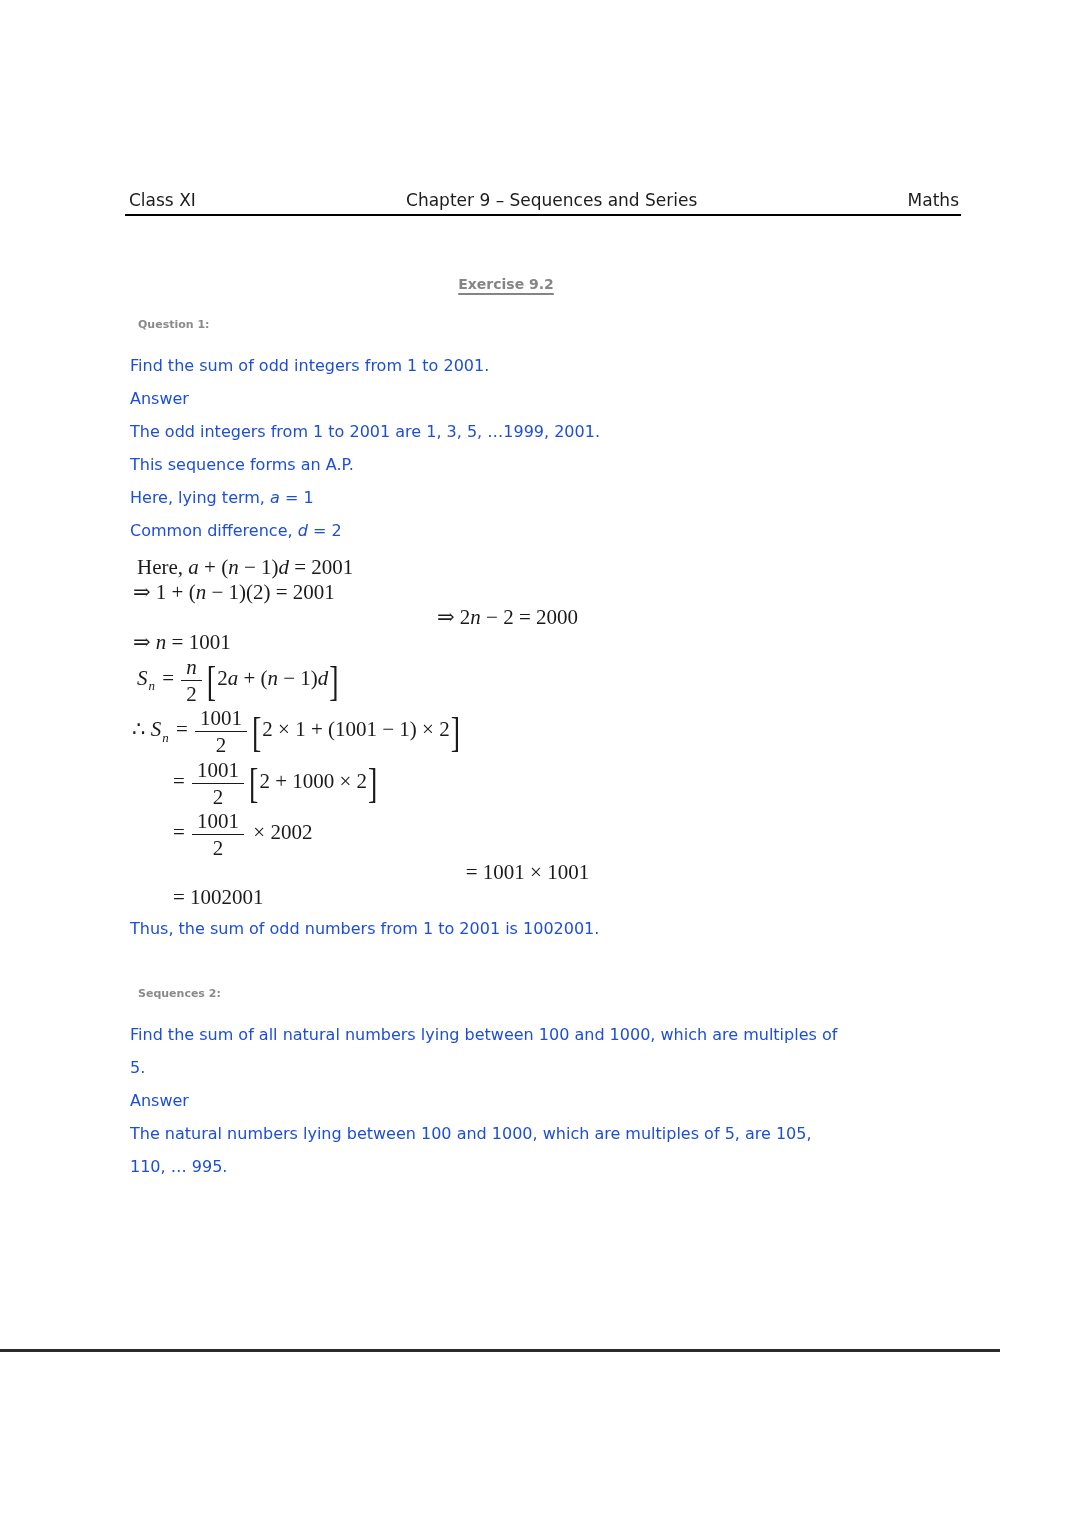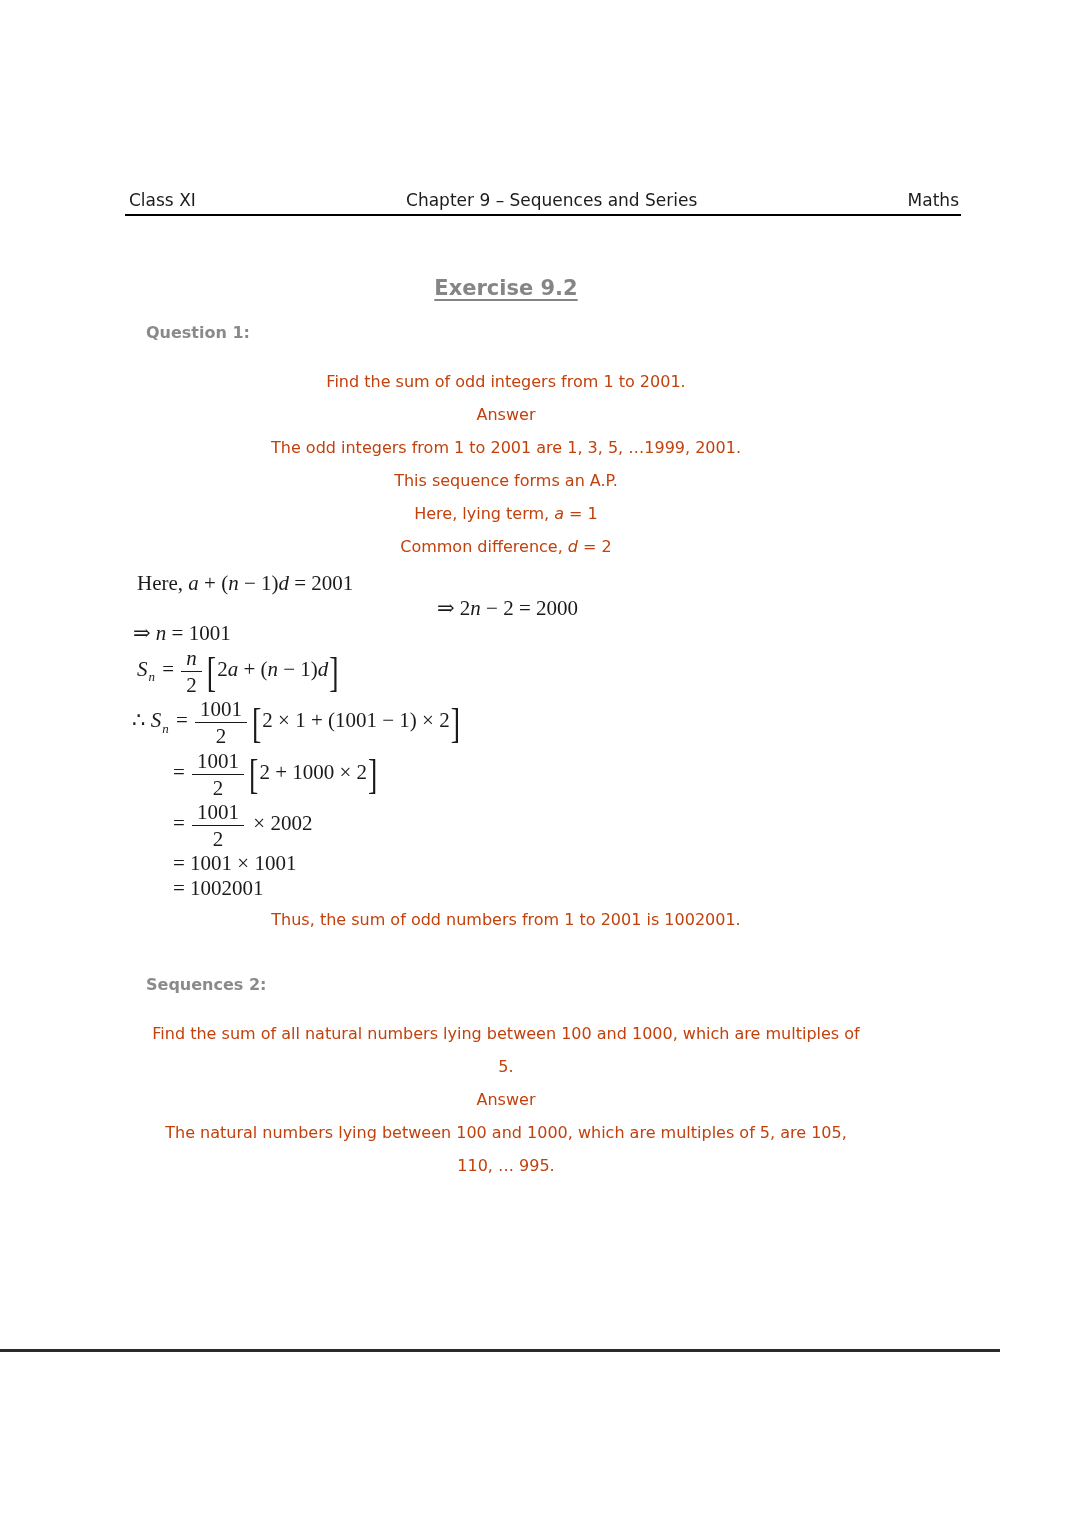--- a/index.html
+++ b/index.html
@@ -24,7 +24,7 @@
   .content{position:absolute;left:130px;right:118px;top:276px;}
   .exercise-title{
     text-align:center;
-    font-size:21px;font-weight:bold;color:#858585;
+    font-size:14px;font-weight:bold;color:#858585;
     text-decoration:underline;
     text-decoration-thickness:2px;
     text-underline-offset:4px;

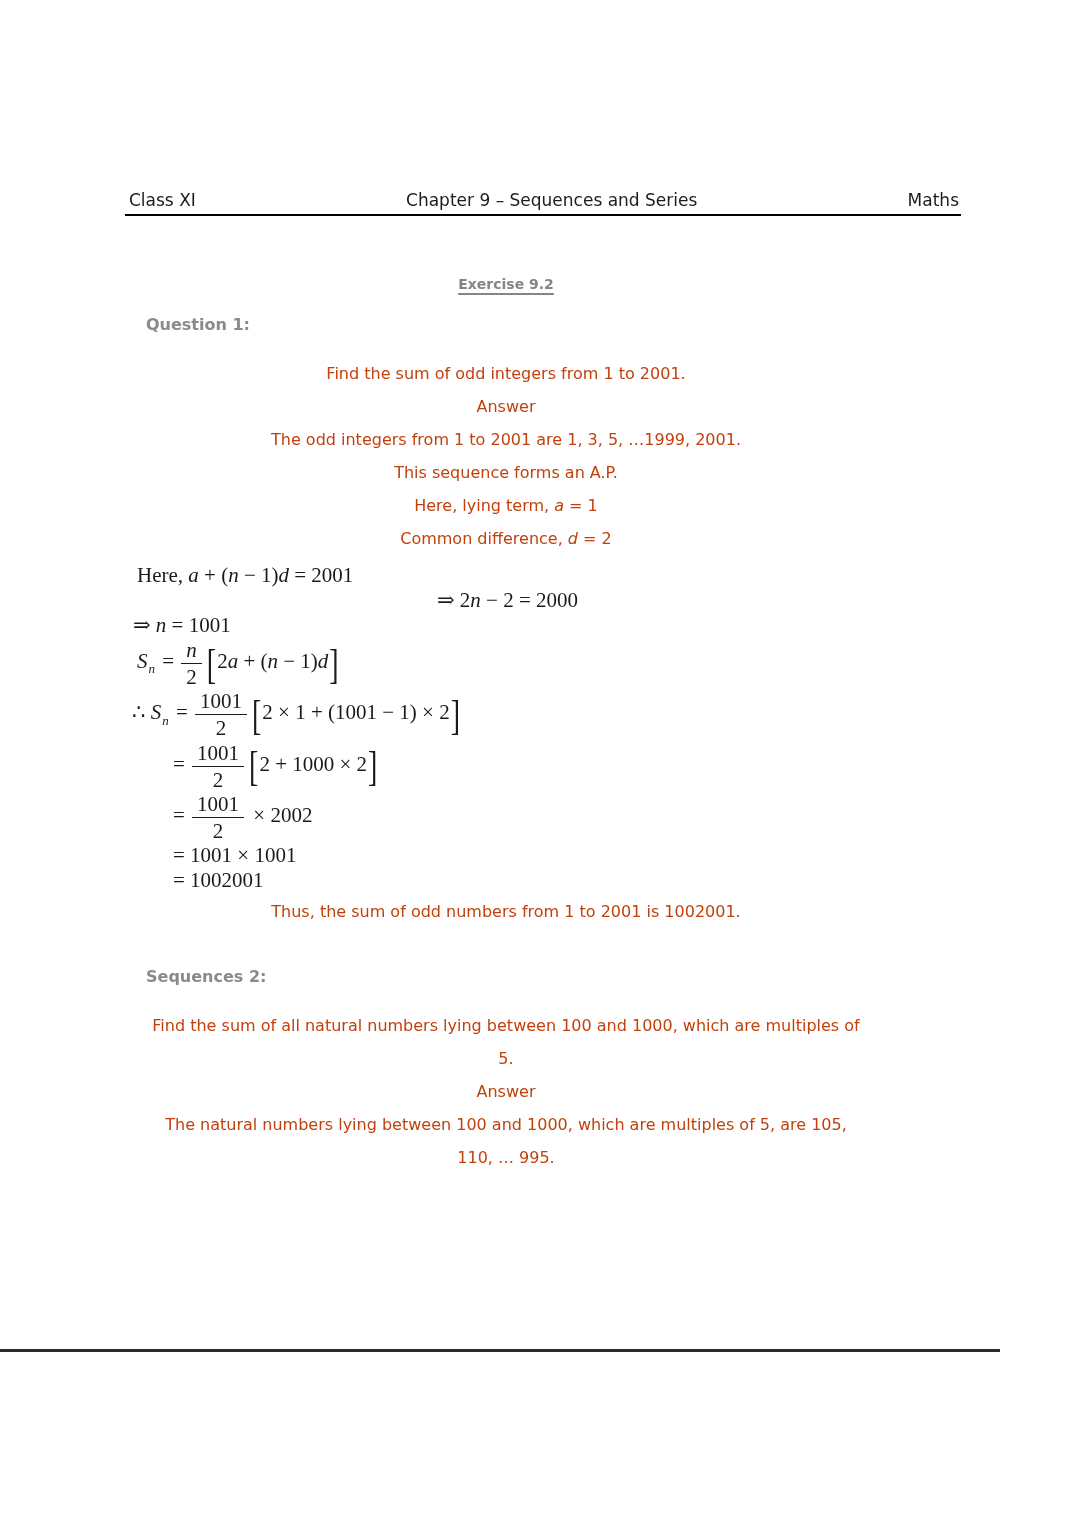--- a/index.html
+++ b/index.html
@@ -31,8 +31,8 @@
     margin:0 0 16px 0;
   }
   .q-label{
-    font-size:16px;font-weight:bold;color:#8a8a8a;
-    line-height:33px;margin:16px;white-space:nowrap;
+    font-size:11px;font-weight:bold;color:#8a8a8a;
+    line-height:33px;margin:8px;white-space:nowrap;
   }
   .q-label.q2{margin-top:32px;}
   .body-line{

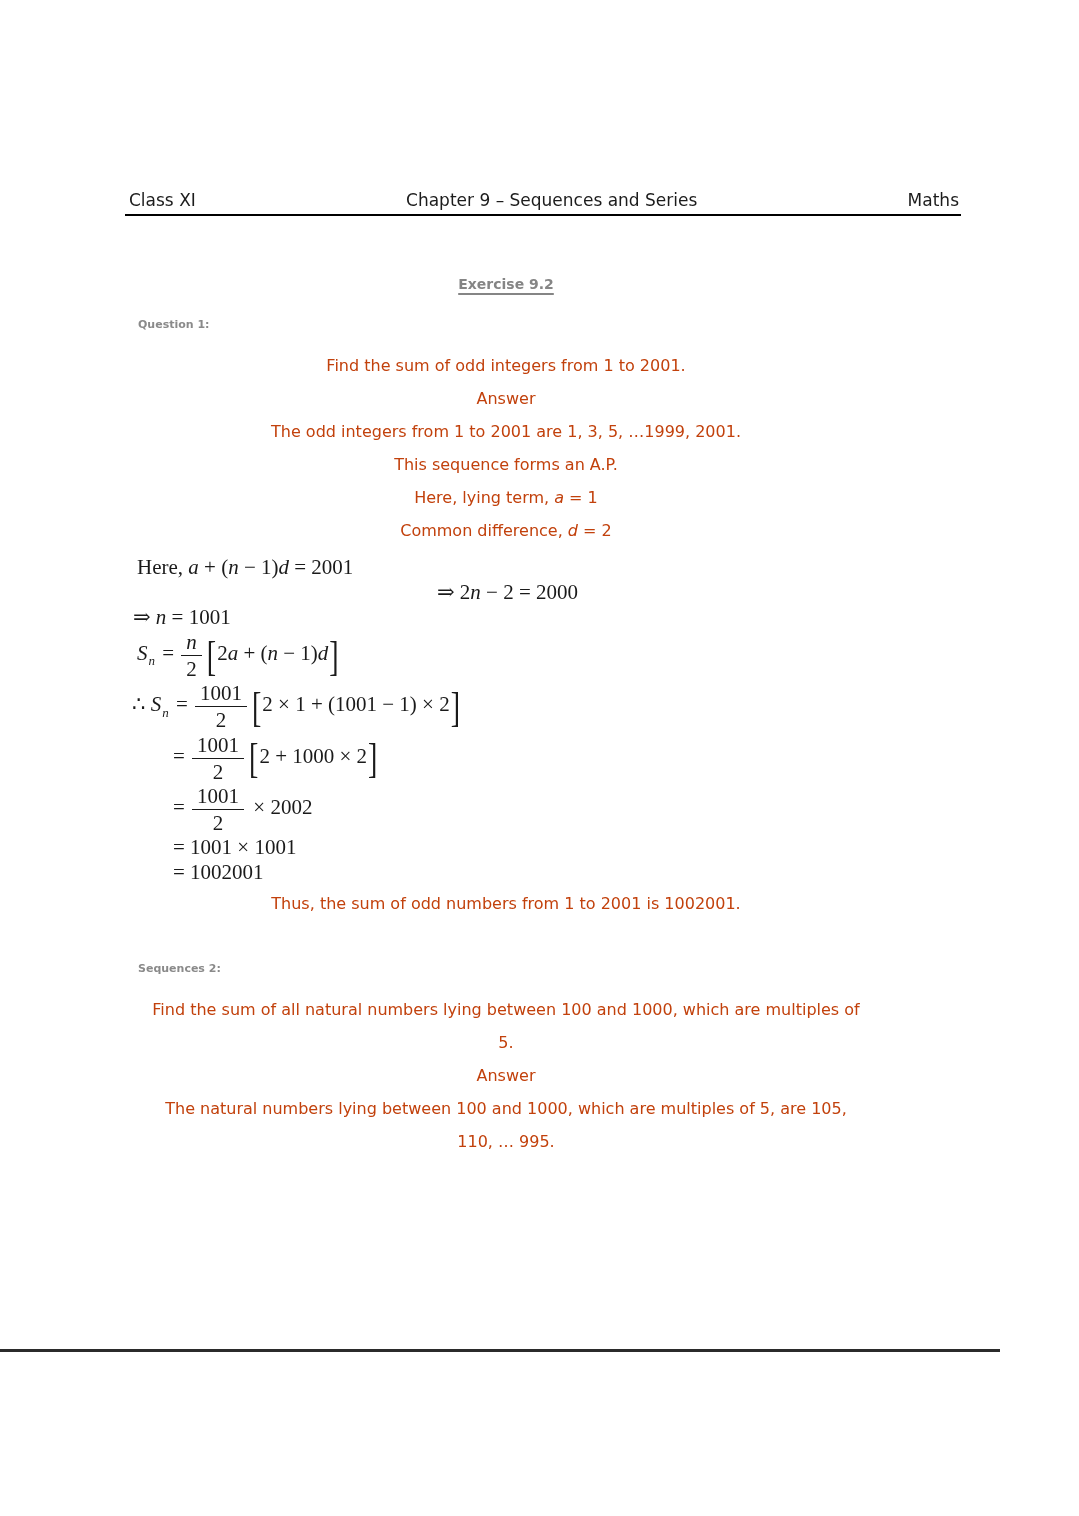--- a/index.html
+++ b/index.html
@@ -36,7 +36,7 @@
   }
   .q-label.q2{margin-top:32px;}
   .body-line{
-    font-size:16px;line-height:33px;margin:0;white-space:nowrap;color:#c2410c;text-align:center;
+    font-size:16px;line-height:33px;margin:0;white-space:nowrap;color:#1d4ed8;
   }
   .pti{font-style:italic;}
   

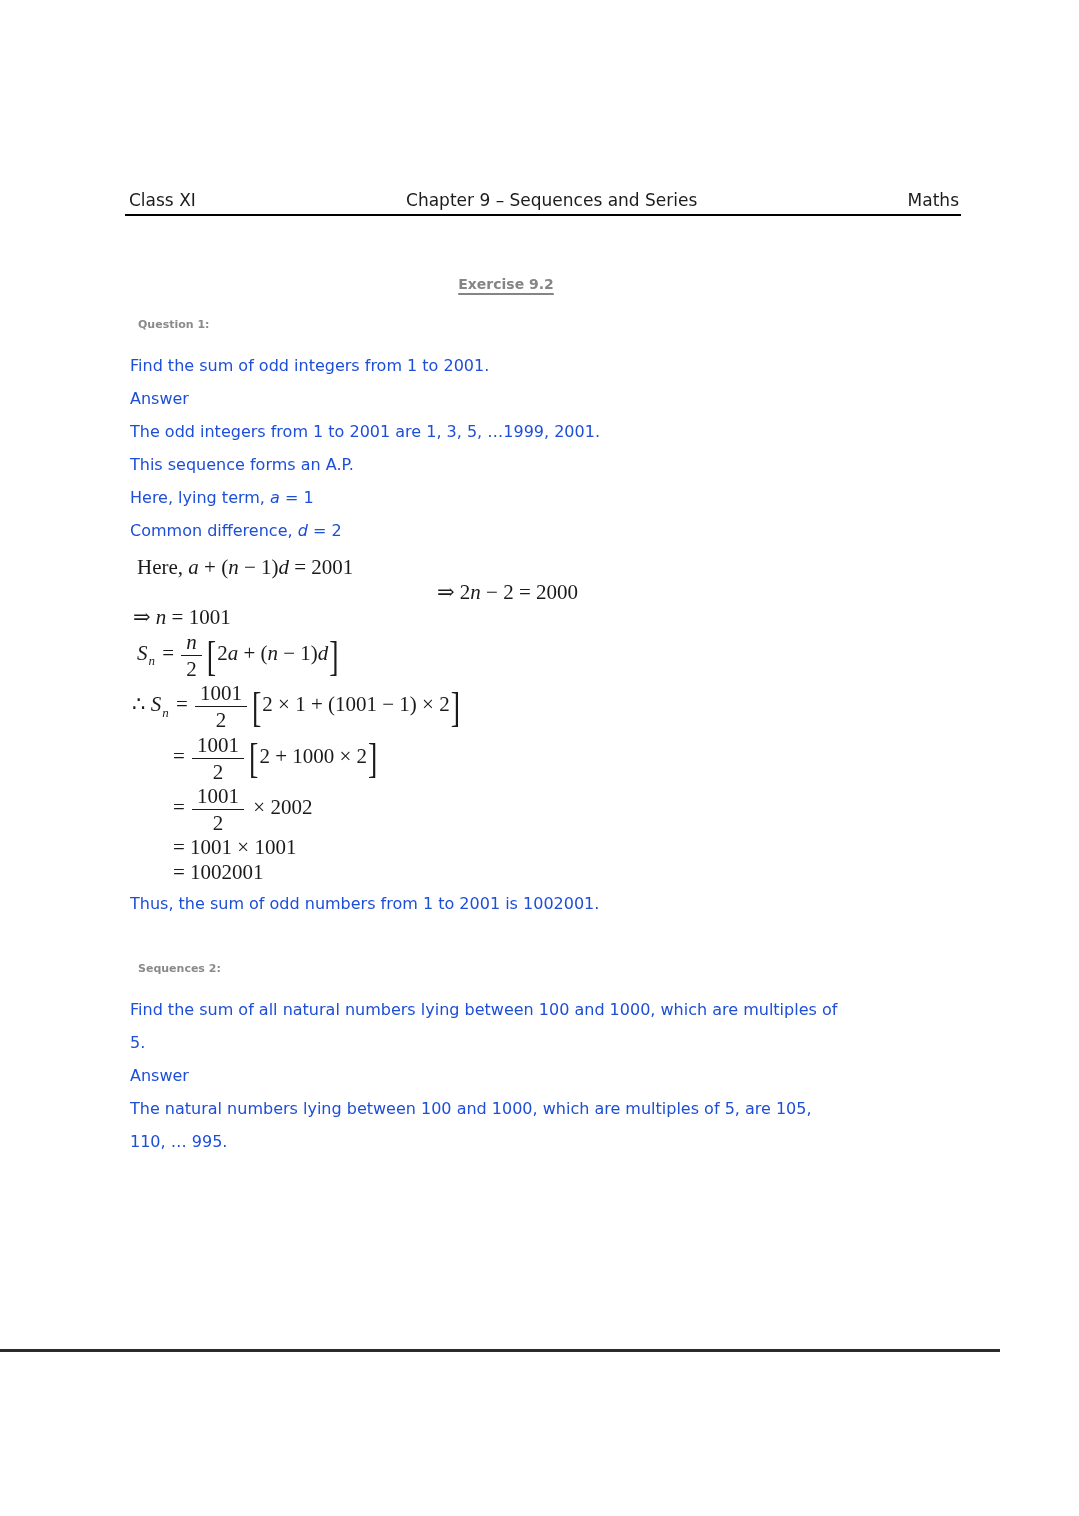--- a/index.html
+++ b/index.html
@@ -91,6 +91,7 @@
 
     <div class="eq-block">
         <div class="eq-line" style="margin-left: 7px;"><span class="m">Here, </span><span class="mi">a</span><span class="m"> + (</span><span class="mi">n</span><span class="m"> − 1)</span><span class="mi">d</span><span class="m"> = 2001</span></div>
+        <div class="eq-line" style="margin-left: 3px;"><span class="m">⇒ 1 + (</span><span class="mi">n</span><span class="m"> − 1)(2) = 2001</span></div>
         <div class="eq-line" style="margin-left: 3px; text-align: center;"><span class="m">⇒ 2</span><span class="mi">n</span><span class="m"> − 2 = 2000</span></div>
         <div class="eq-line" style="margin-left: 3px;"><span class="m">⇒ </span><span class="mi">n</span><span class="m"> = 1001</span></div>
         <div class="eq-line" style="margin-left: 7px;"><span class="mi">S</span><span class="msub">n</span><span class="m"> = </span><span class="frac"><span class="num it">n</span><span class="den">2</span></span><span class="mbig">[</span><span class="m">2</span><span class="mi">a</span><span class="m"> + (</span><span class="mi">n</span><span class="m"> − 1)</span><span class="mi">d</span><span class="mbig">]</span></div>

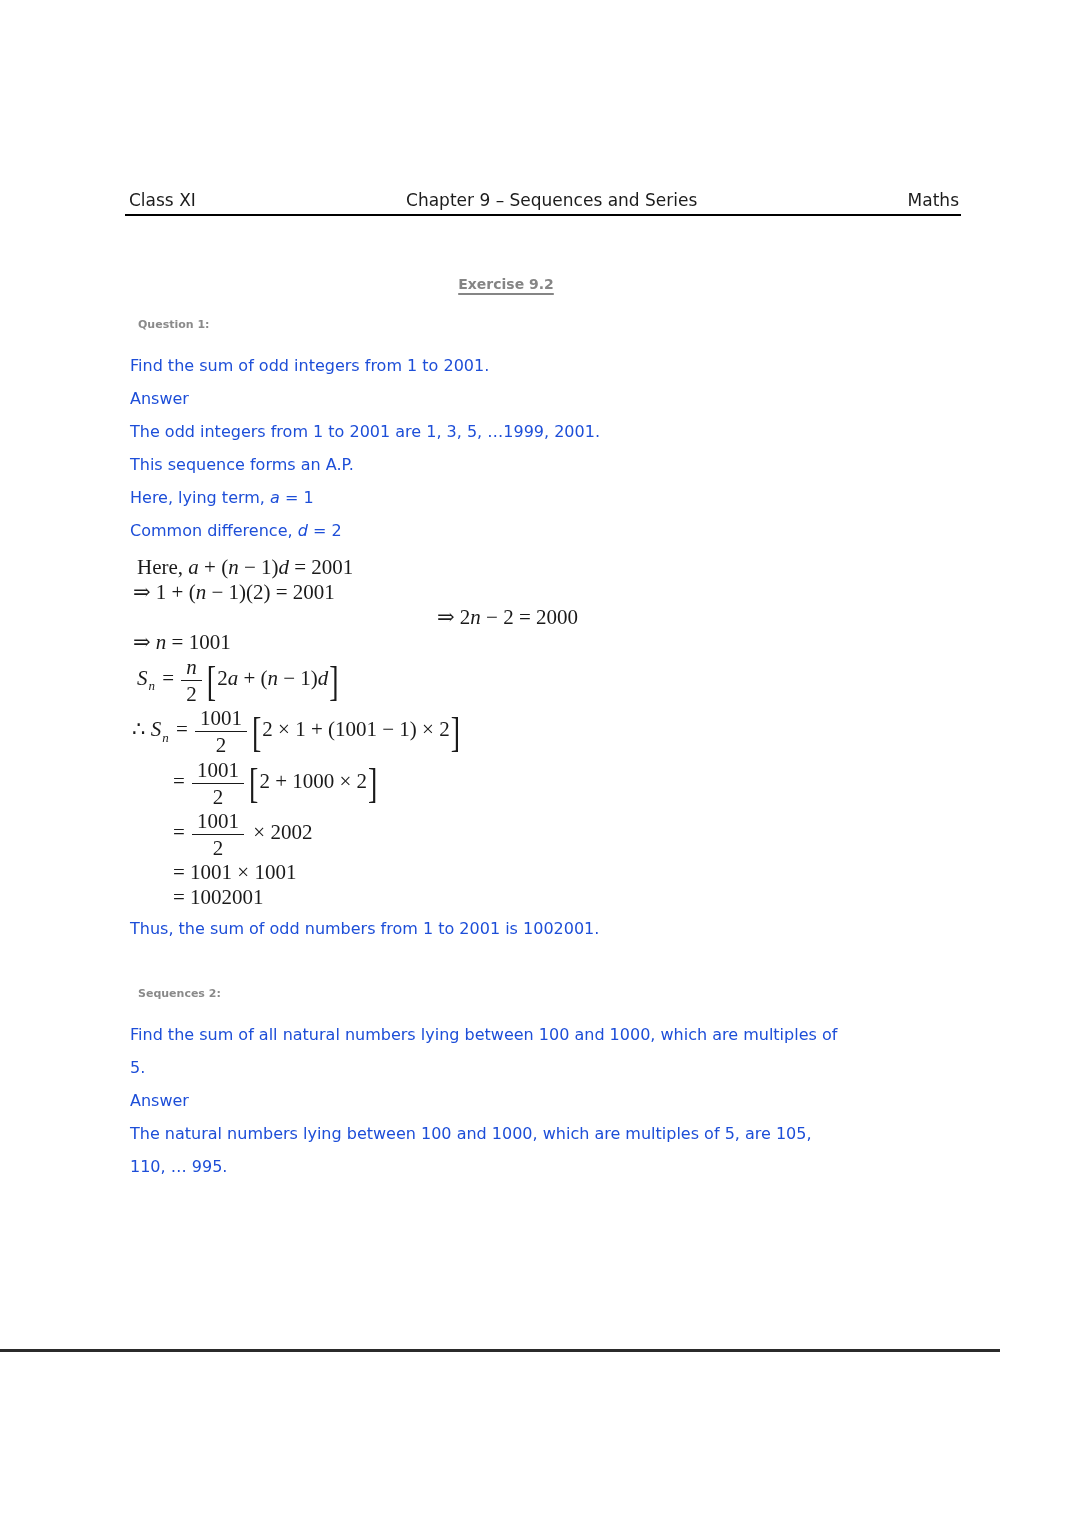--- a/index.html
+++ b/index.html
@@ -98,7 +98,7 @@
         <div class="eq-line" style="margin-left: 2px;"><span class="m">∴ </span><span class="mi">S</span><span class="msub">n</span><span class="m"> = </span><span class="frac"><span class="num">1001</span><span class="den">2</span></span><span class="mbig">[</span><span class="m">2 × 1 + (1001 − 1) × 2</span><span class="mbig">]</span></div>
         <div class="eq-line" style="margin-left: 43px;"><span class="m">= </span><span class="frac"><span class="num">1001</span><span class="den">2</span></span><span class="mbig">[</span><span class="m">2 + 1000 × 2</span><span class="mbig">]</span></div>
         <div class="eq-line" style="margin-left: 43px;"><span class="m">= </span><span class="frac"><span class="num">1001</span><span class="den">2</span></span><span class="m"> × 2002</span></div>
-        <div class="eq-line" style="margin-left: 43px;"><span class="m">= 1001 × 1001</span></div>
+        <div class="eq-line" style="margin-left: 43px; text-align: center;"><span class="m">= 1001 × 1001</span></div>
         <div class="eq-line" style="margin-left: 43px;"><span class="m">= 1002001</span></div>
       </div>
 

